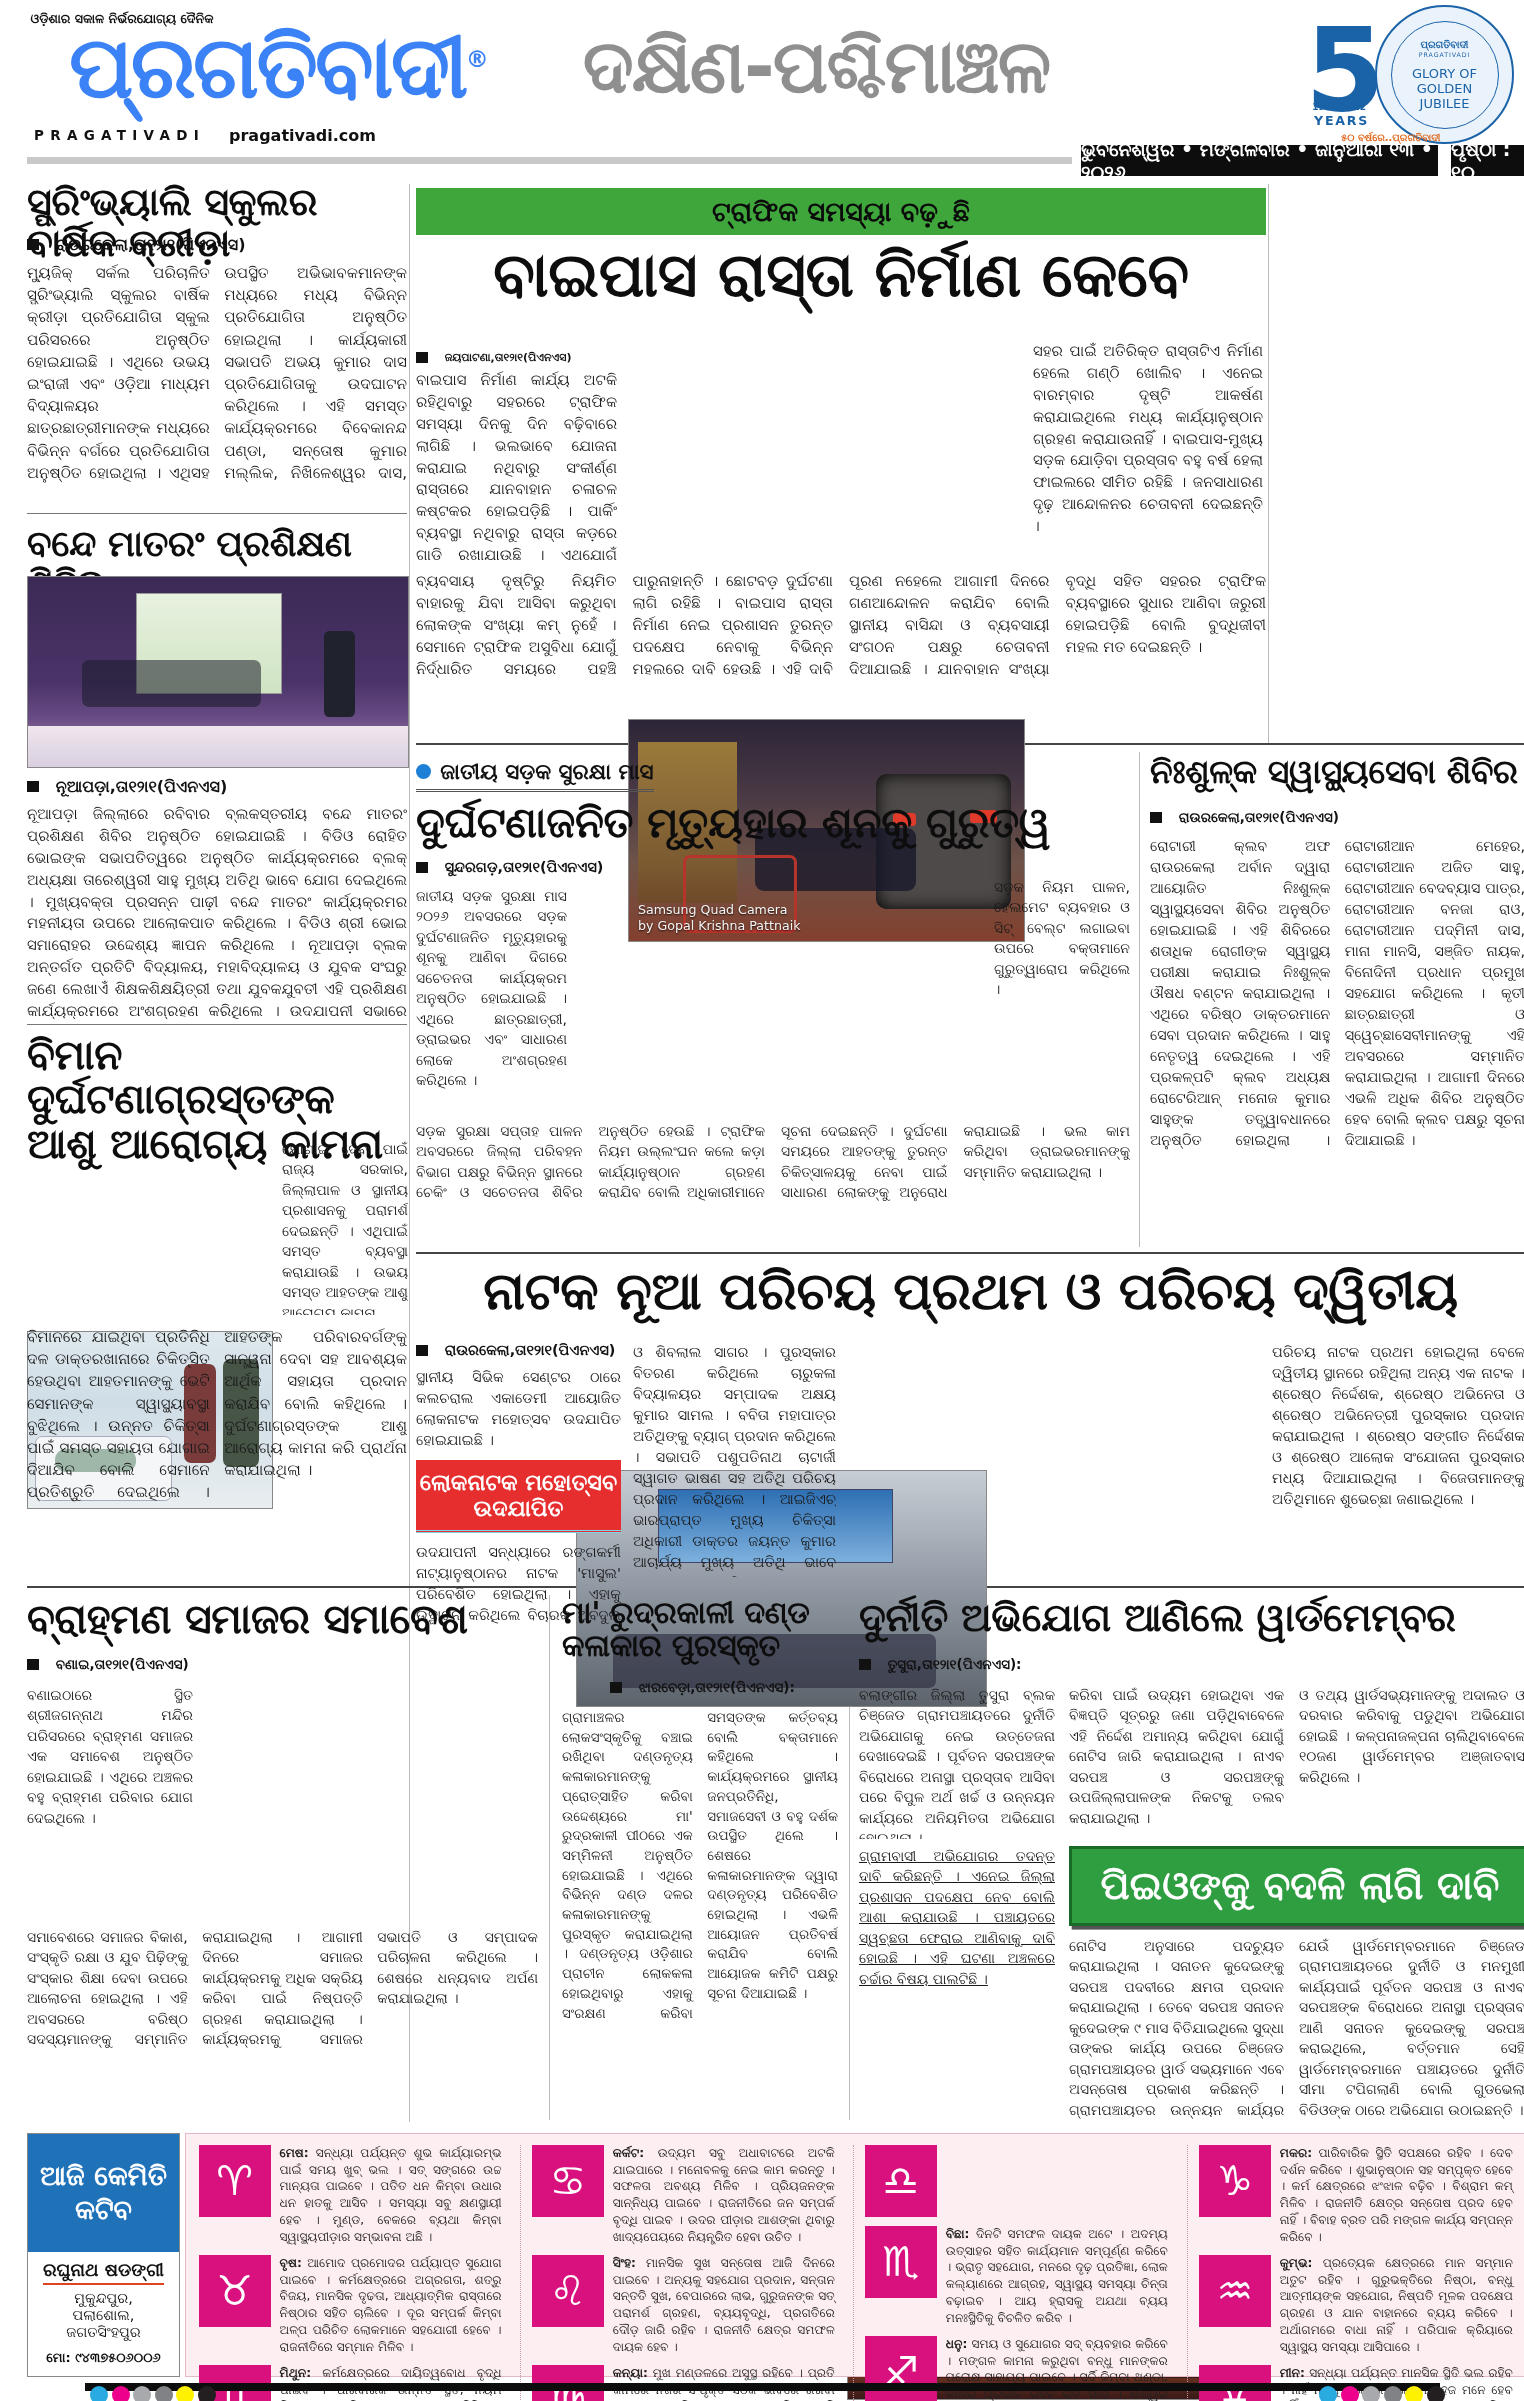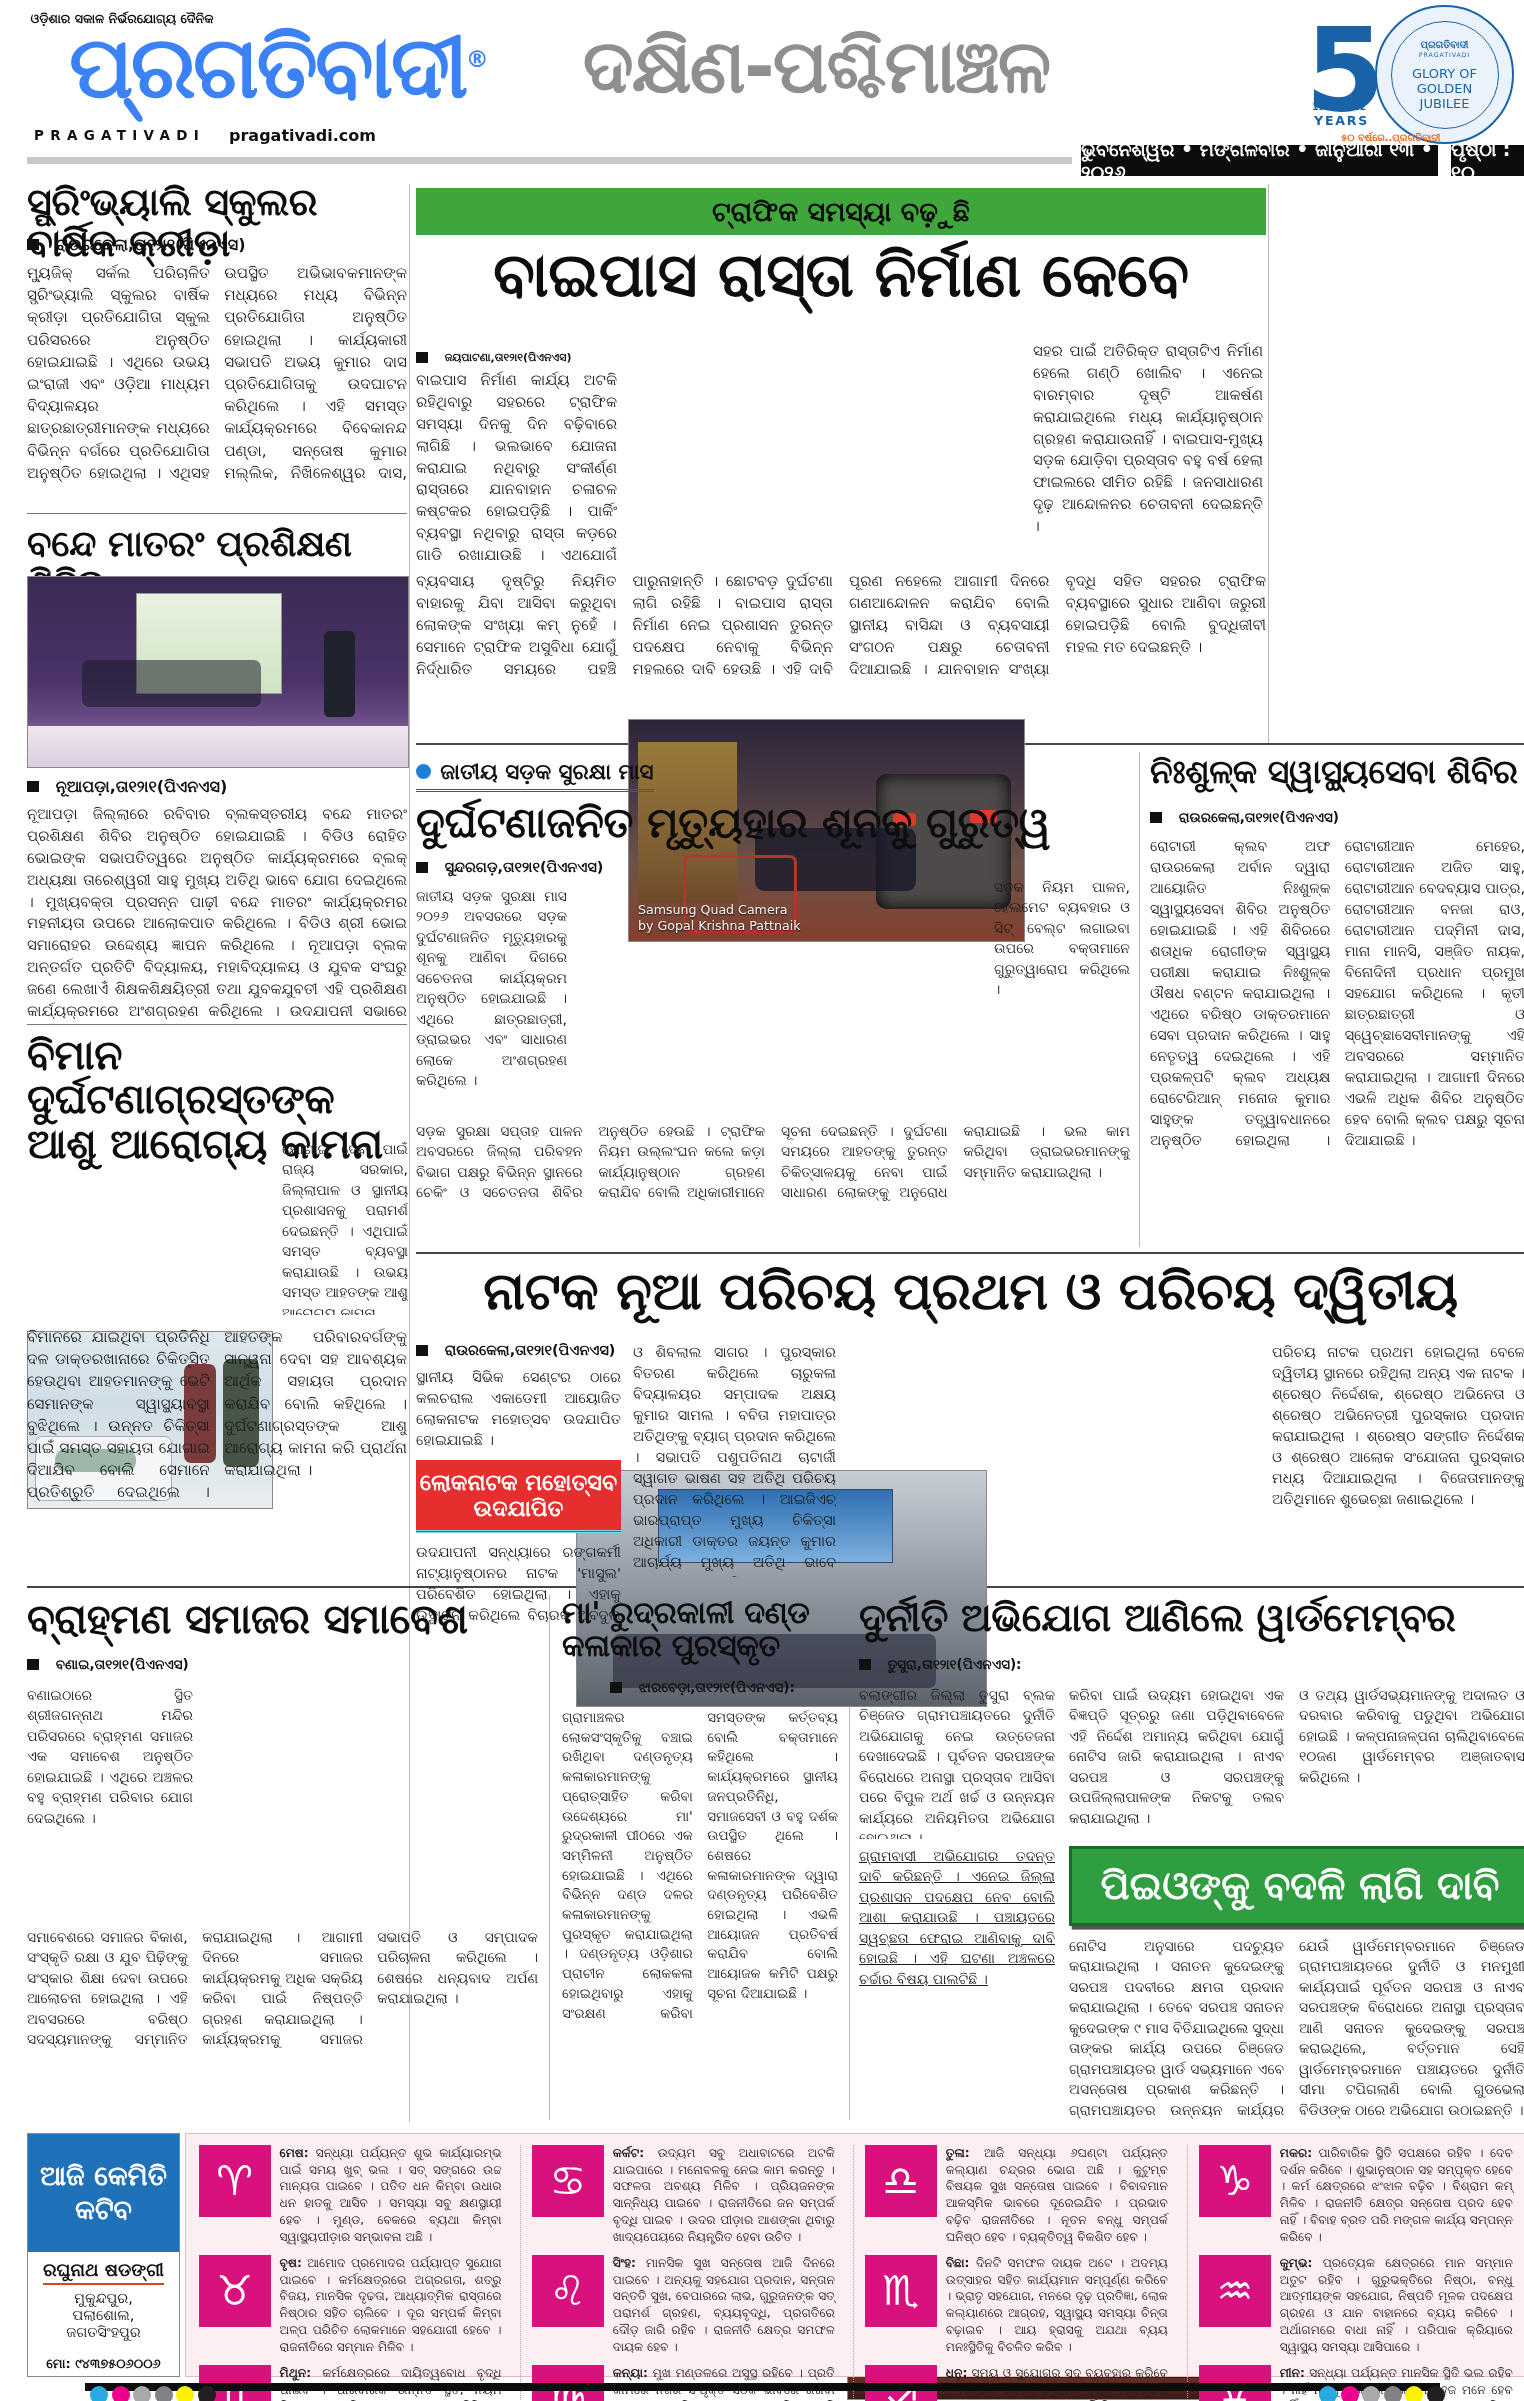--- a/index.html
+++ b/index.html
@@ -251,7 +251,6 @@
     <div class="horo-col" style="left:667px;width:303px;border-left:1.8px dotted #c9a;padding-left:10.8px;">
       <div class="horo-row">
           <div class="zodiac-tile">♎</div>
-          <div class="horo-text"><span class="sign-name">ତୁଳା:</span> <span>ଆଜି ସନ୍ଧ୍ୟା ୬ଘଣ୍ଟା ପର୍ଯ୍ୟନ୍ତ କଲ୍ୟାଣ ଚନ୍ଦ୍ରର ଭୋଗ ଅଛି । କୁଟୁମ୍ବ ବିଷୟକ ସୁଖ ସନ୍ତୋଷ ପାଇବେ । ବିବାଦମାନ ଆକସ୍ମିକ ଭାବରେ ଦୂରେଇଯିବ । ପ୍ରଭାବ ବଢ଼ିବ ରାଜନୀତିରେ । ନୂତନ ବନ୍ଧୁ ସମ୍ପର୍କ ଘନିଷ୍ଠ ହେବ । ବ୍ୟକ୍ତିତ୍ୱ ବିକଶିତ ହେବ ।</span></div>
         </div>
       <div class="horo-row">
           <div class="zodiac-tile">♏</div>

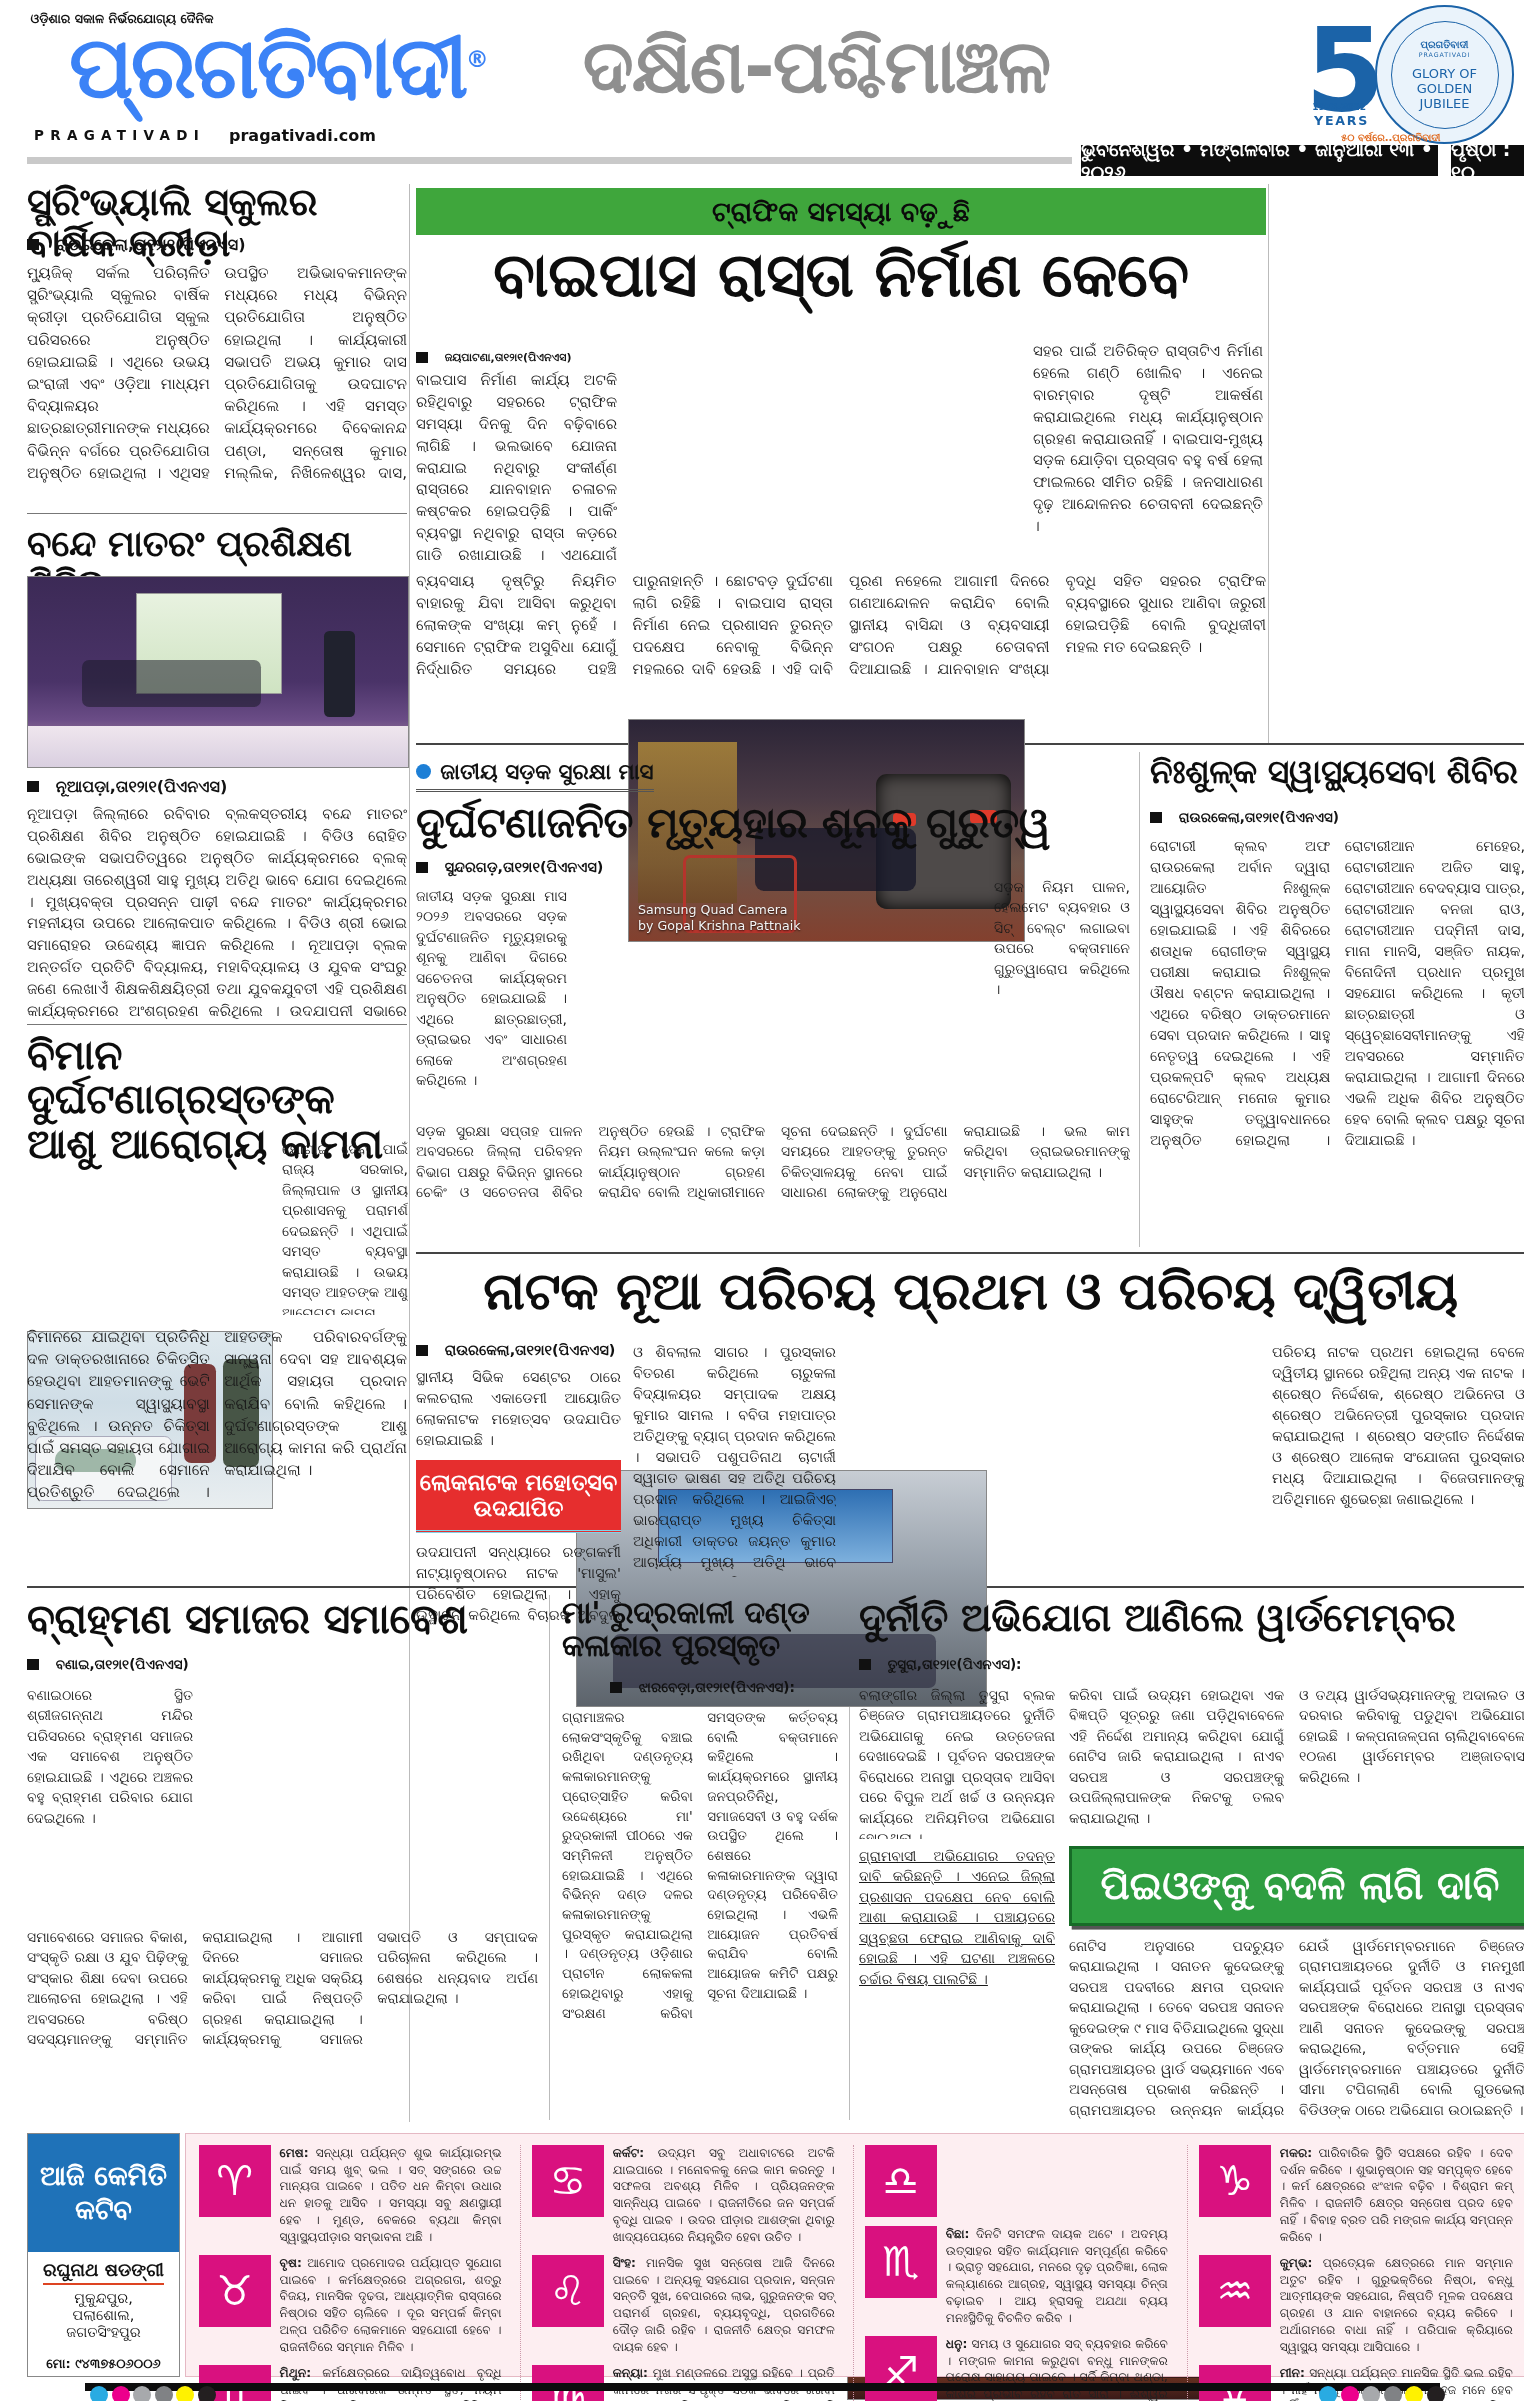--- a/index.html
+++ b/index.html
@@ -216,7 +216,7 @@
         <div>ପଲାଶୋଲ,</div>
         <div>ଜଗତସିଂହପୁର</div>
       </div>
-      <div style="font-size:13px;font-weight:700;margin-top:15px;">ମୋ: ୯୪୩୭୫୦୬୦୦୬</div>
+      <div style="font-size:13px;font-weight:700;margin-top:9px;">ମୋ: ୯୪୩୭୫୦୬୦୦୬</div>
     </div>
   </div>
   <div class="abs horo-panel" style="left:185px;top:2133px;width:1340px;height:242px;">

